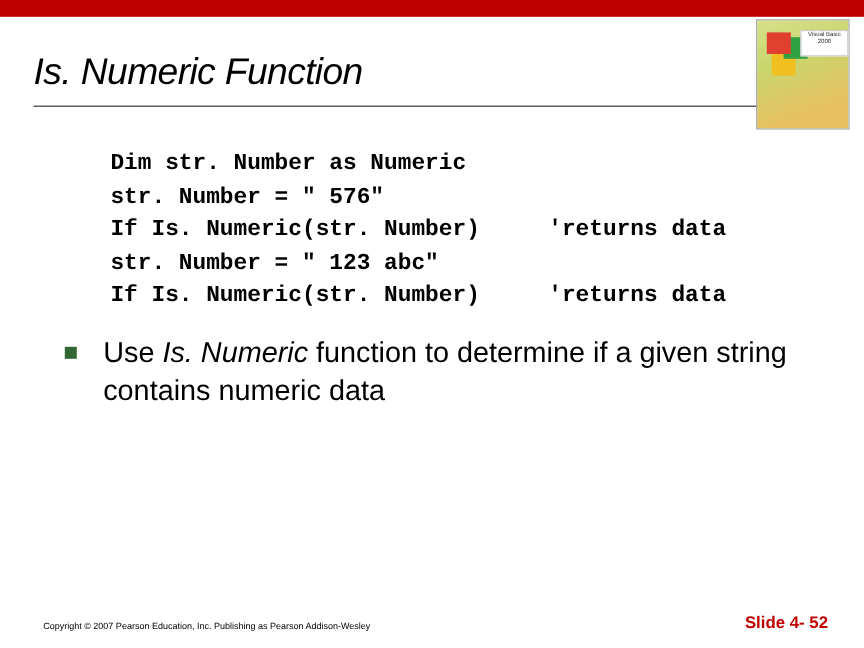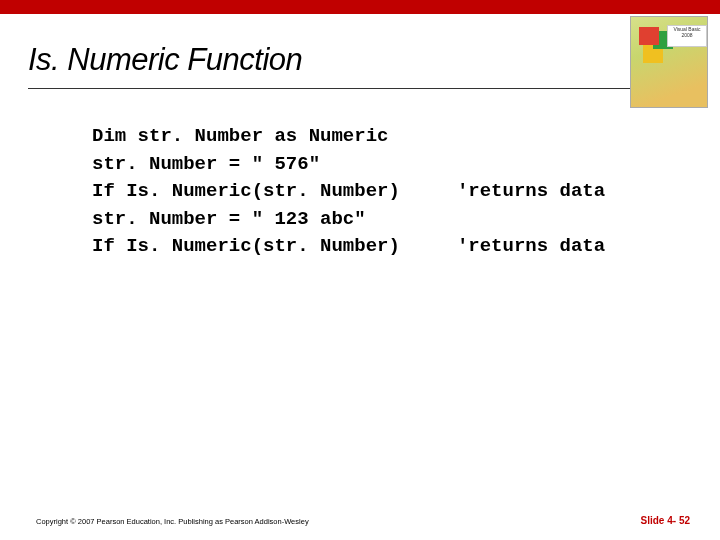--- a/index.html
+++ b/index.html
@@ -142,6 +142,12 @@
 <span>str. Number = " 123 abc"</span>
 <span>If Is. Numeric(str. Number)</span>     <span>'returns data</span></div>
 
+  <div class="bullet-row">
+    <div class="bullet-sq"></div>
+    <div class="bullet-text">
+      <span>Use </span><span class="italic">Is. Numeric</span><span> function to determine if a given string contains numeric data</span>
+    </div>
+  </div>
 
 </div>
 

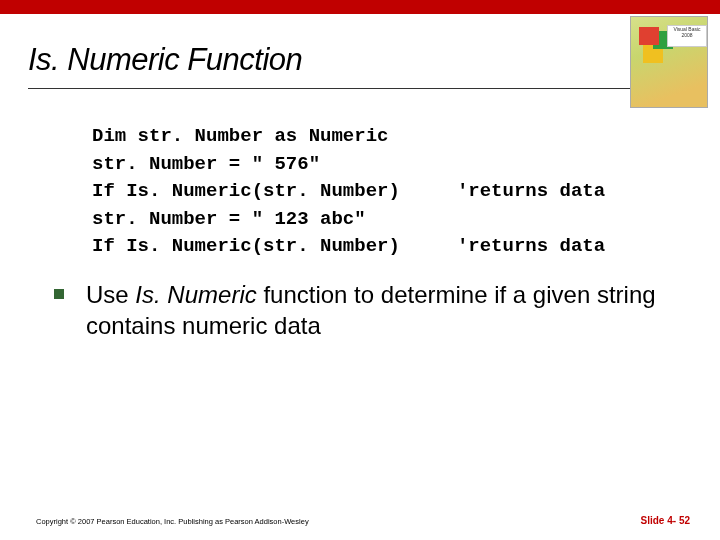--- a/index.html
+++ b/index.html
@@ -111,7 +111,7 @@
     color: #000;
   }
   .slide-num {
-    font-size: 10px;
+    font-size: 14px;
     font-weight: bold;
     color: #c00000;
   }

